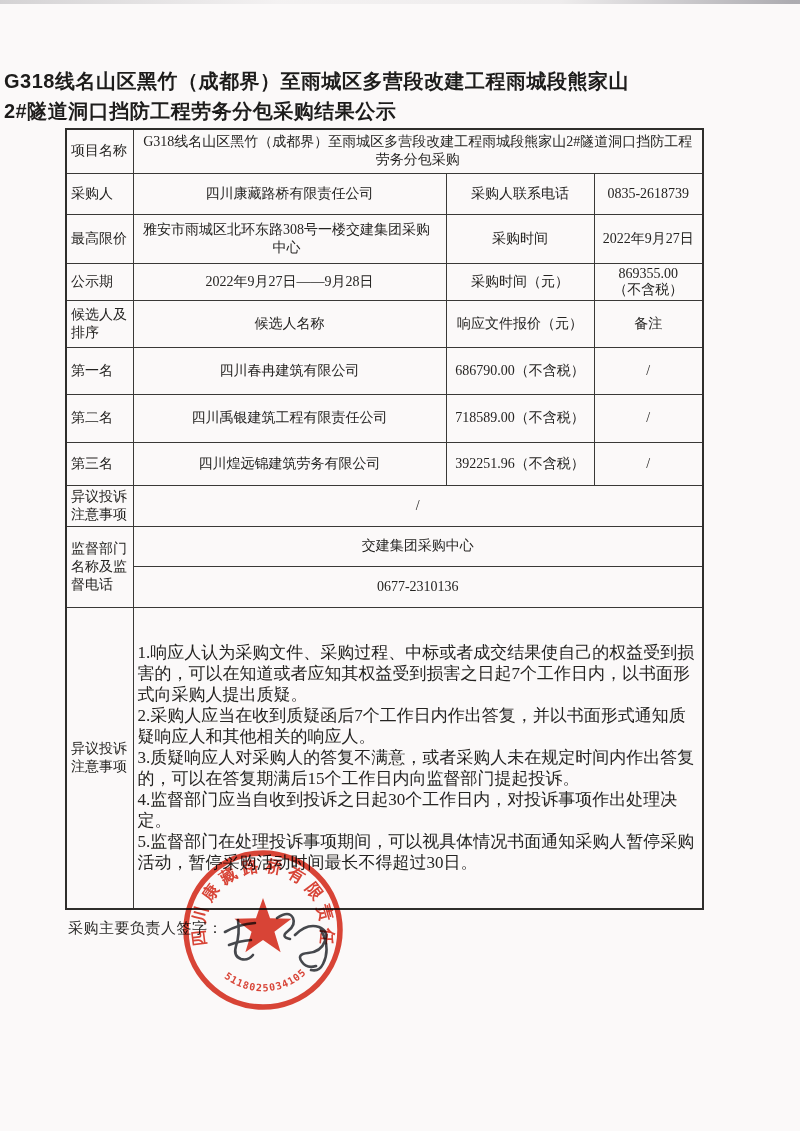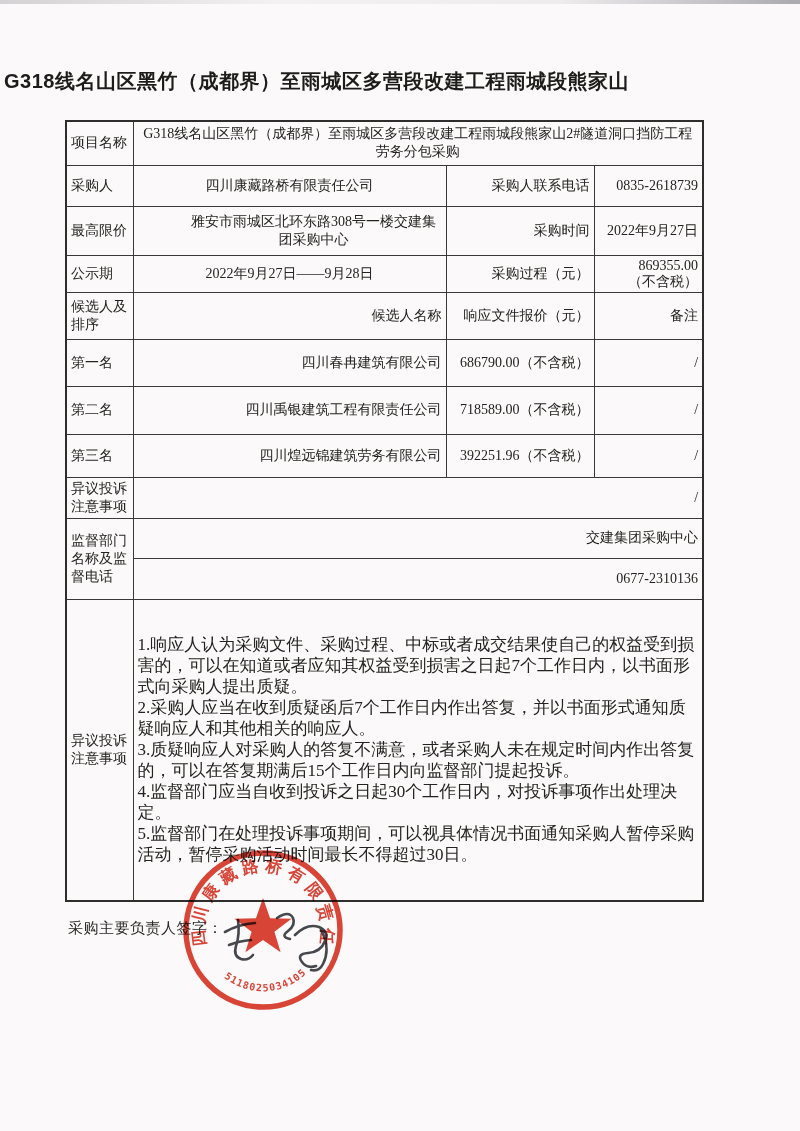--- a/index.html
+++ b/index.html
@@ -62,6 +62,7 @@
 
 <h1 class="title">
   <span>G318线名山区黑竹（成都界）至雨城区多营段改建工程雨城段熊家山</span><br>
+  <span>2#隧道洞口挡防工程劳务分包采购结果公示</span>
 </h1>
 
 <table class="doc">

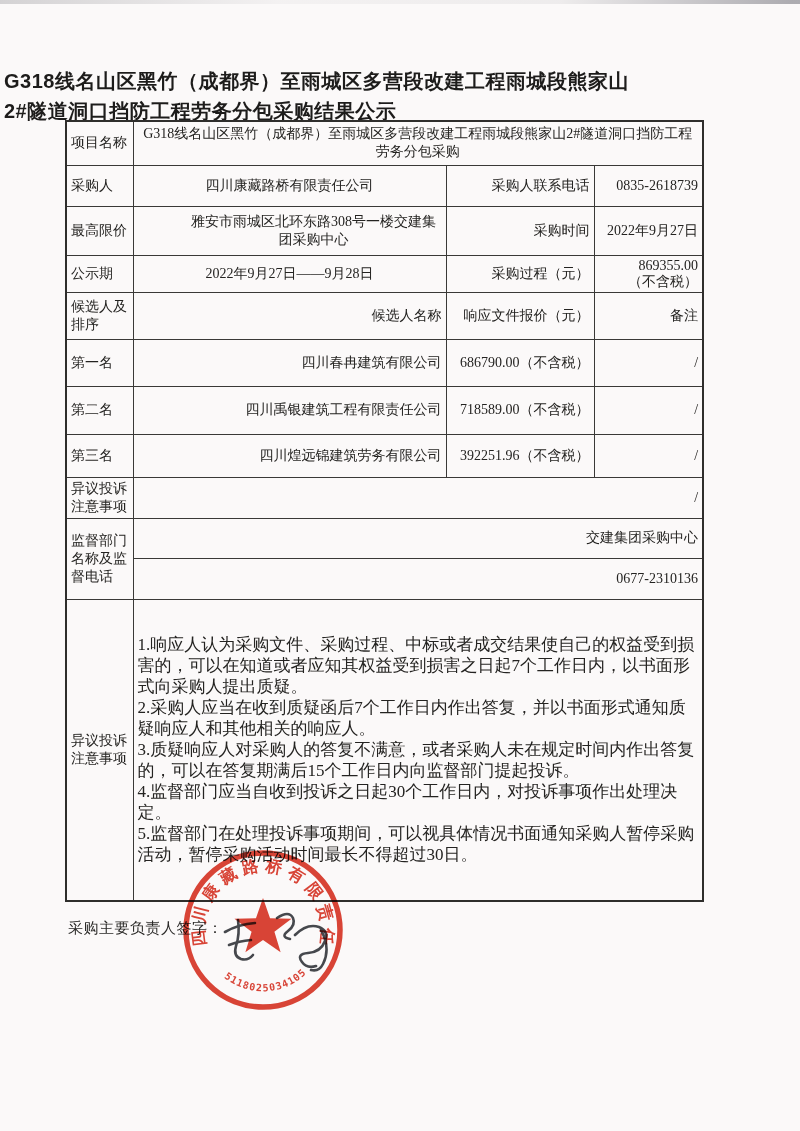--- a/index.html
+++ b/index.html
@@ -21,7 +21,7 @@
     color:#1d1c1b;letter-spacing:.5px;
   }
   table.doc{
-    position:absolute;left:65px;top:120px;width:637px;
+    position:absolute;left:65px;top:128px;width:637px;
     border-collapse:collapse;table-layout:fixed;
     font-size:14px;line-height:18px;color:#242321;
   }

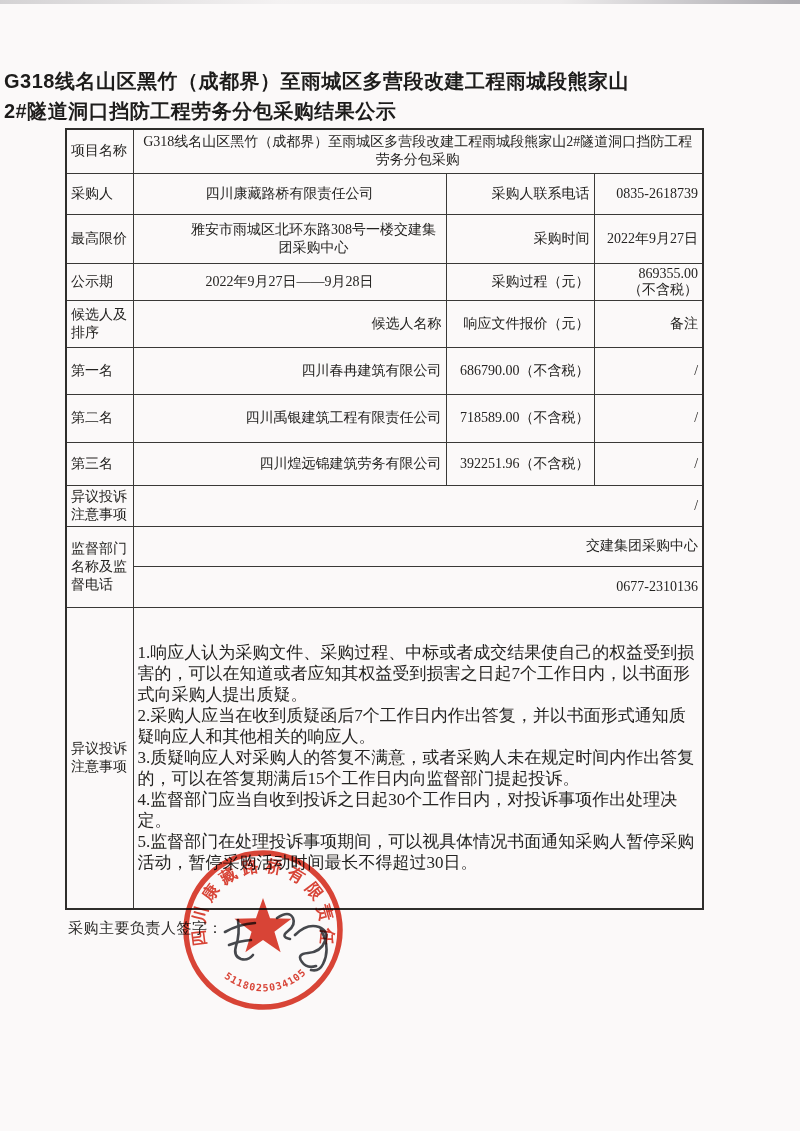--- a/index.html
+++ b/index.html
@@ -35,7 +35,7 @@
   td.lab{ text-align:left; padding-left:4px; }
   td.lab-c{ padding:2px 2px; }
   td.lft{ text-align:center; padding-left:6px; }
-  td.ctr{ text-align:right; }
+  td.ctr{ text-align:center; }
   td.pre{ white-space:pre-line;margin-left:16px; }
   td.para{
     text-align:left; padding:6px 9px;

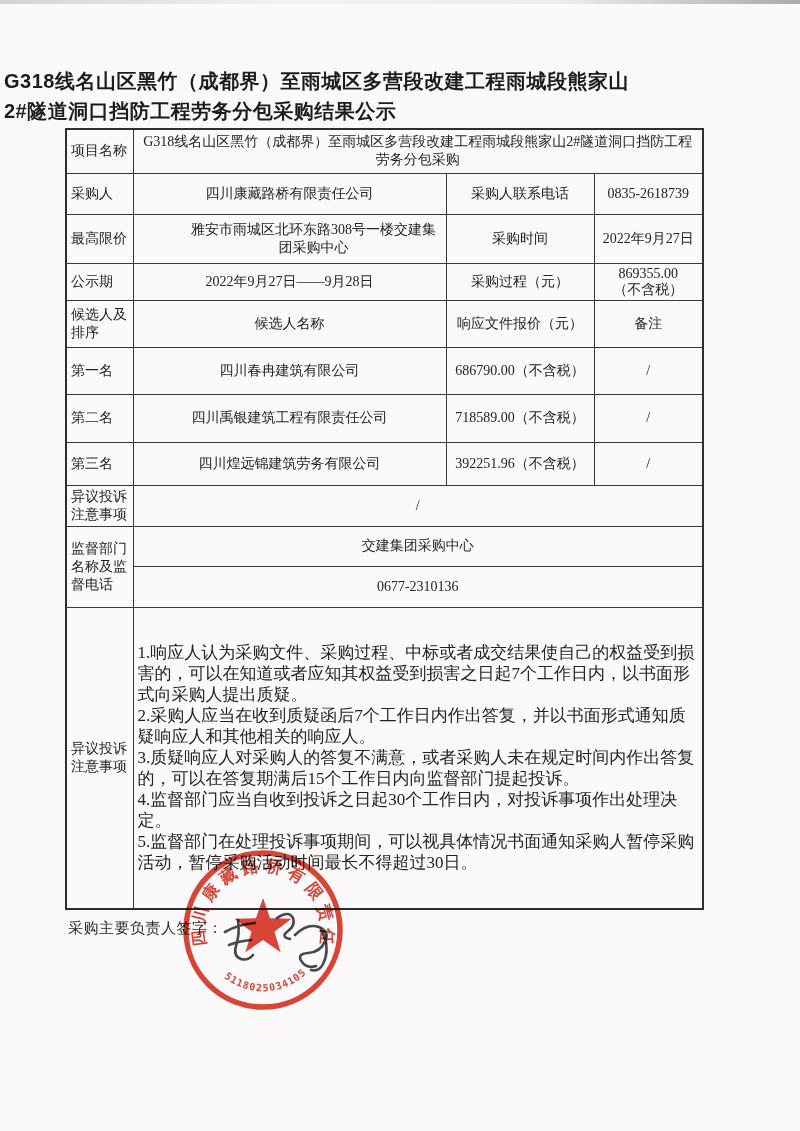--- a/index.html
+++ b/index.html
@@ -41,7 +41,7 @@
     text-align:left; padding:6px 9px;
     white-space:pre-wrap; font-size:17px; line-height:21px;
   }
-  .loc-wrap{max-width:298px;margin-left:48px;}
+  .loc-wrap{max-width:298px;}
   .sign-line{
     position:absolute;left:68px;top:919px;
     font-size:15px;color:#2a2927;letter-spacing:.5px;

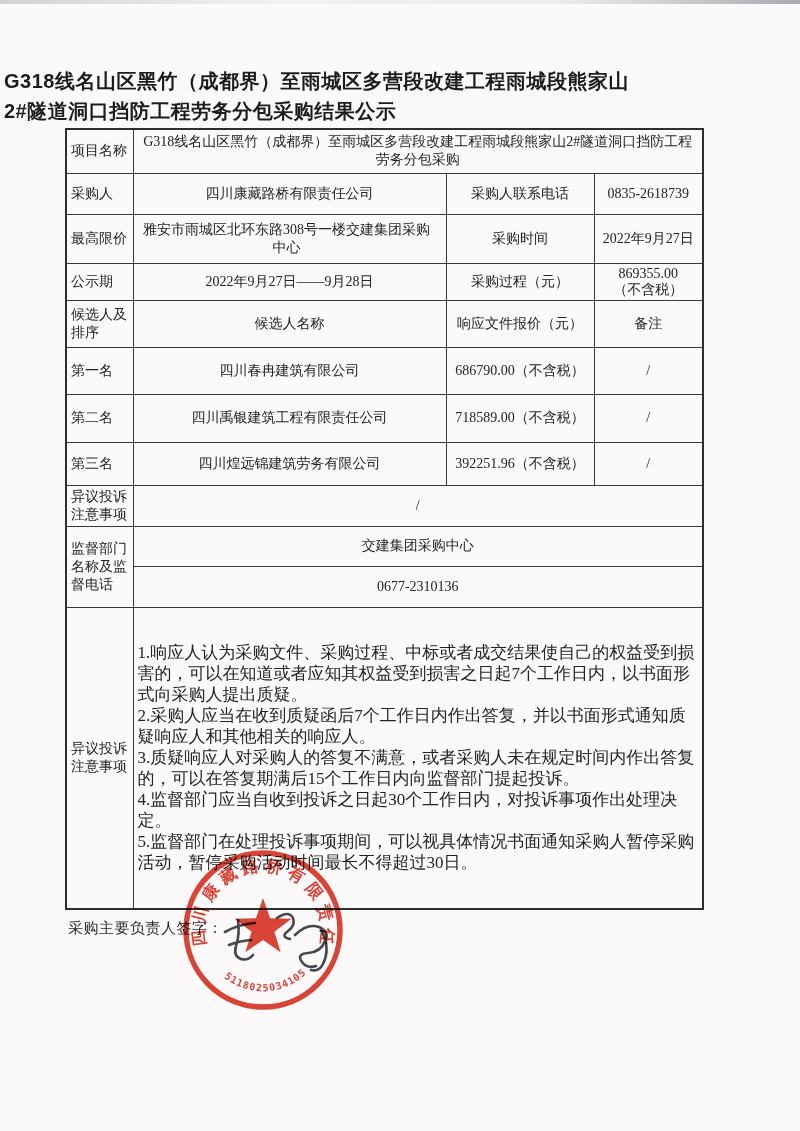--- a/index.html
+++ b/index.html
@@ -94,7 +94,7 @@
   <tr style="height:36px">
     <td class="lab">公示期</td>
     <td class="lft">2022年9月27日——9月28日</td>
-    <td class="ctr">采购过程（元）</td>
+    <td class="ctr">采购时间（元）</td>
     <td class="ctr pre" style="line-height:16px">869355.00
 （不含税）</td>
   </tr>

